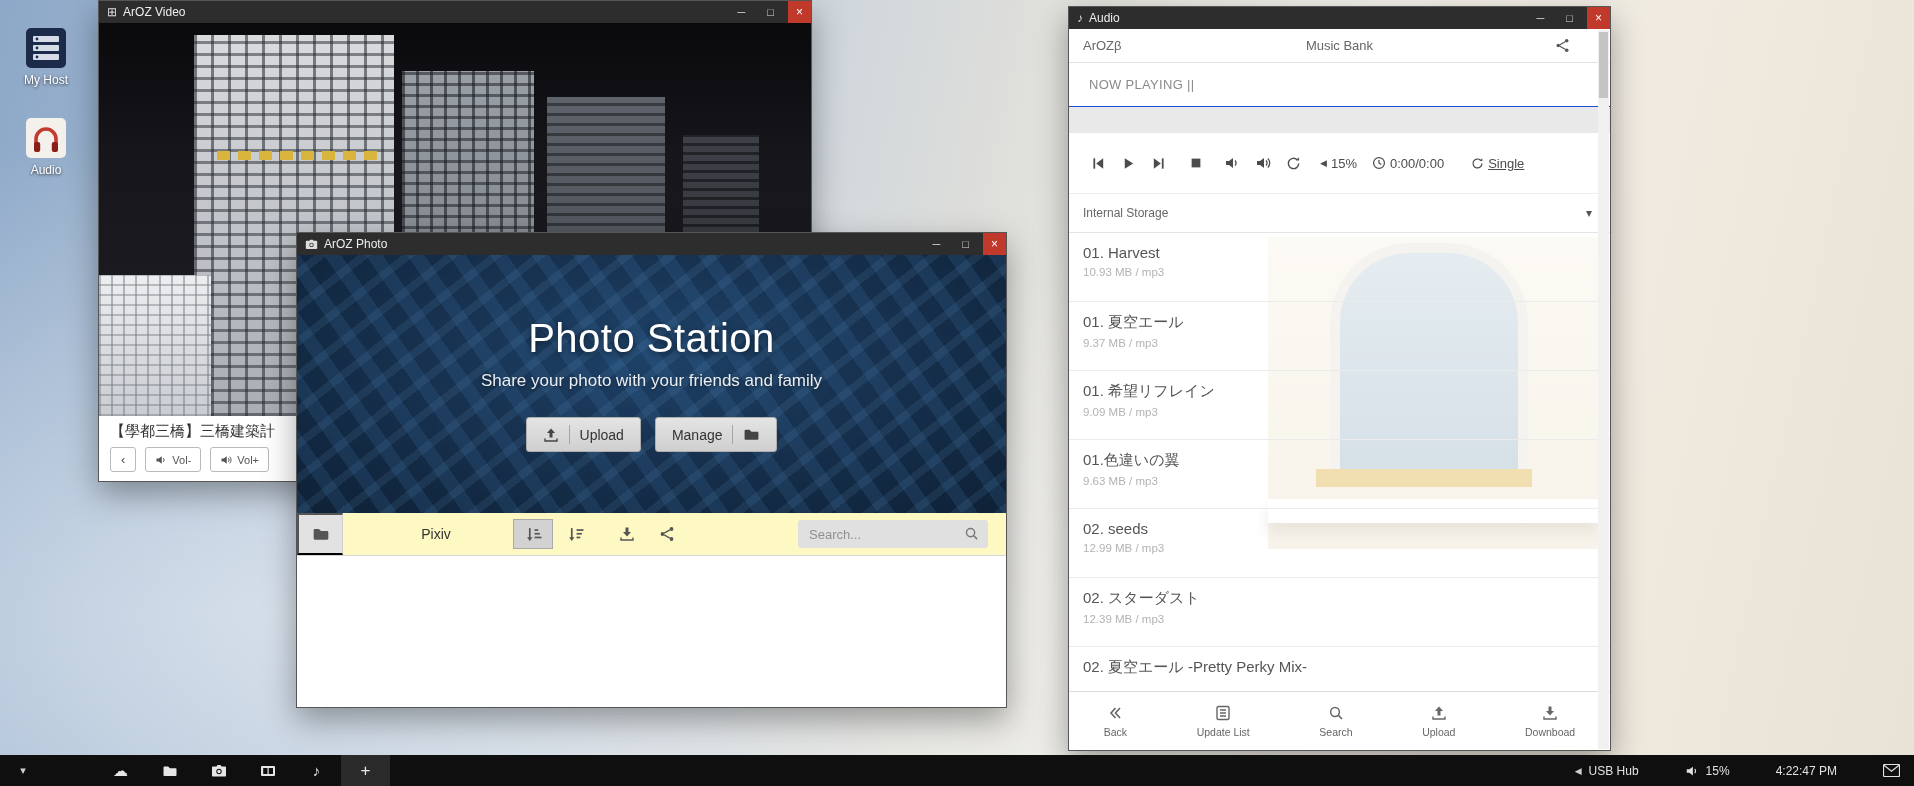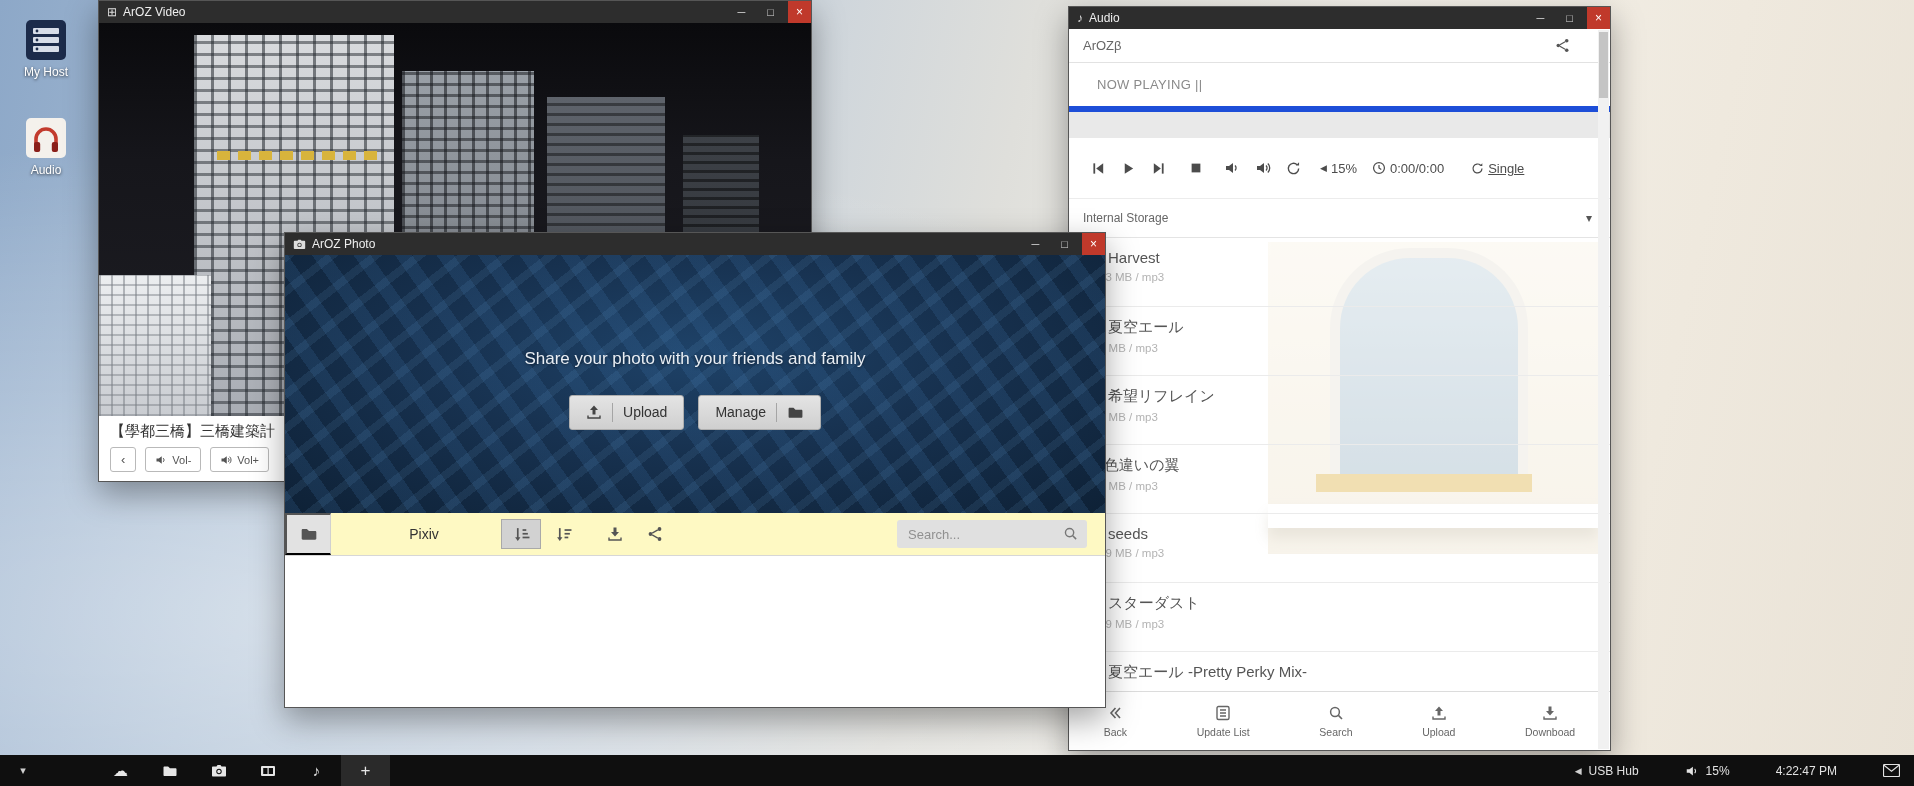--- a/index.html
+++ b/index.html
@@ -232,6 +232,7 @@
 
     <div class="audio-header">
       <span class="brand">ArOZβ</span>
+      <span class="section-title">Music Bank</span>
       <button class="share-right">
         <svg width="15" height="15" viewBox="0 0 16 16">
             <circle cx="12.5" cy="3" r="1.9" fill="currentColor"></circle>

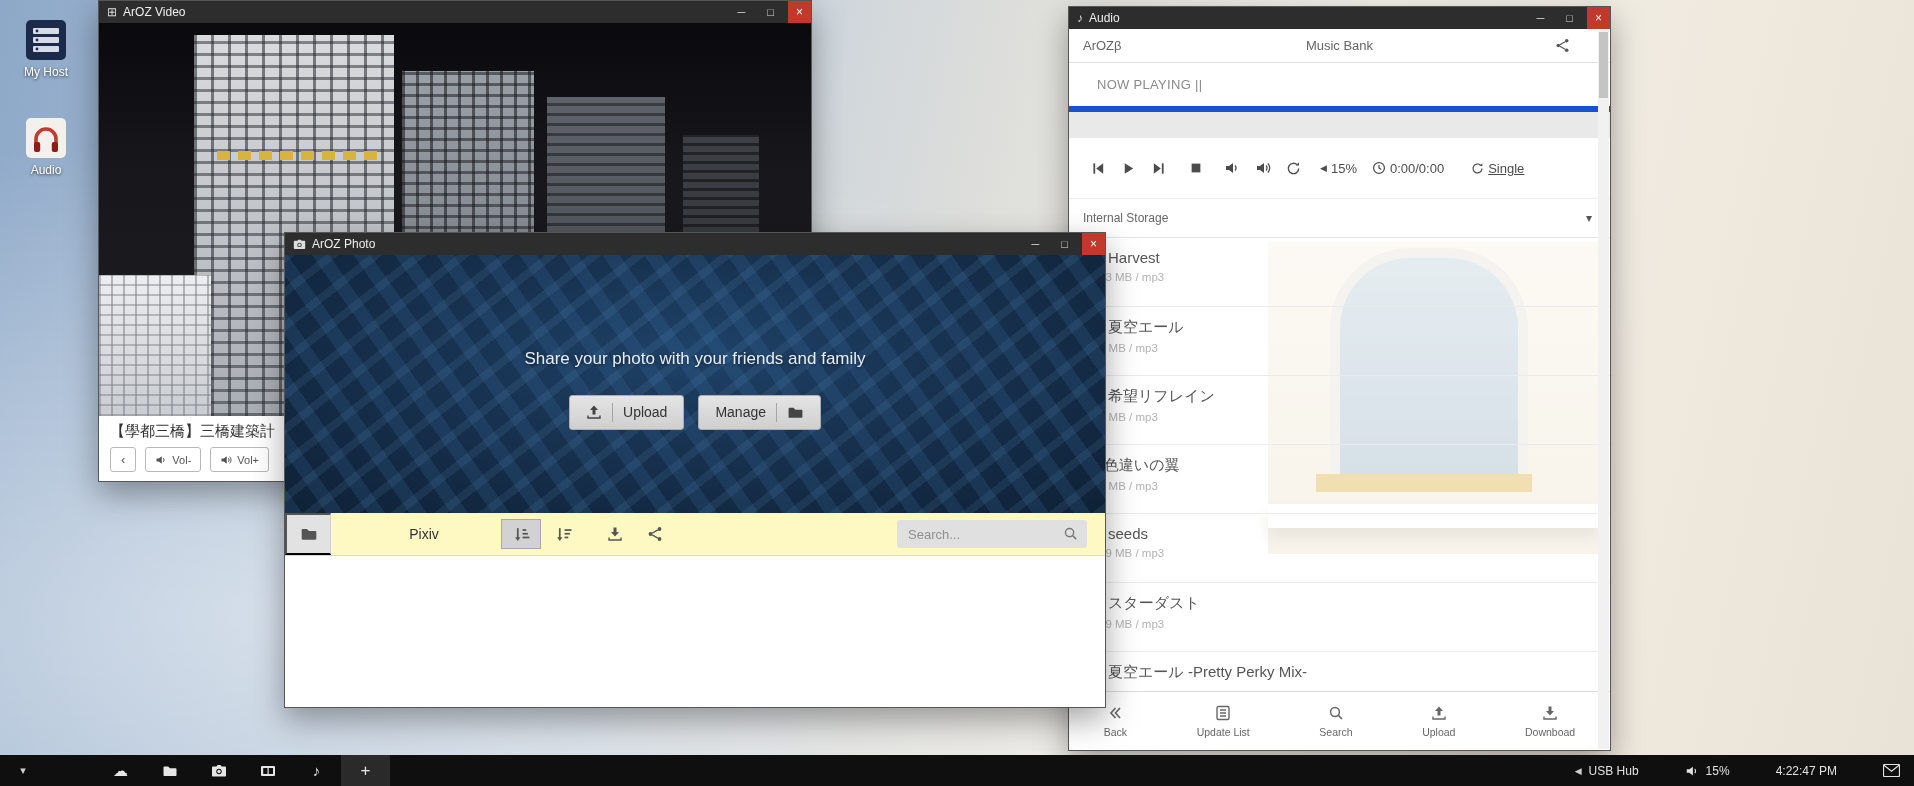--- a/index.html
+++ b/index.html
@@ -153,7 +153,7 @@
 
 <div id="screen">
 
-  <div class="desk-icon" style="top:20px;">
+  <div class="desk-icon" style="top:28px;">
     <div class="di-img">
       <svg width="40" height="40" viewBox="0 0 40 40">
           <rect width="40" height="40" rx="5" fill="#1c2b4a"></rect>

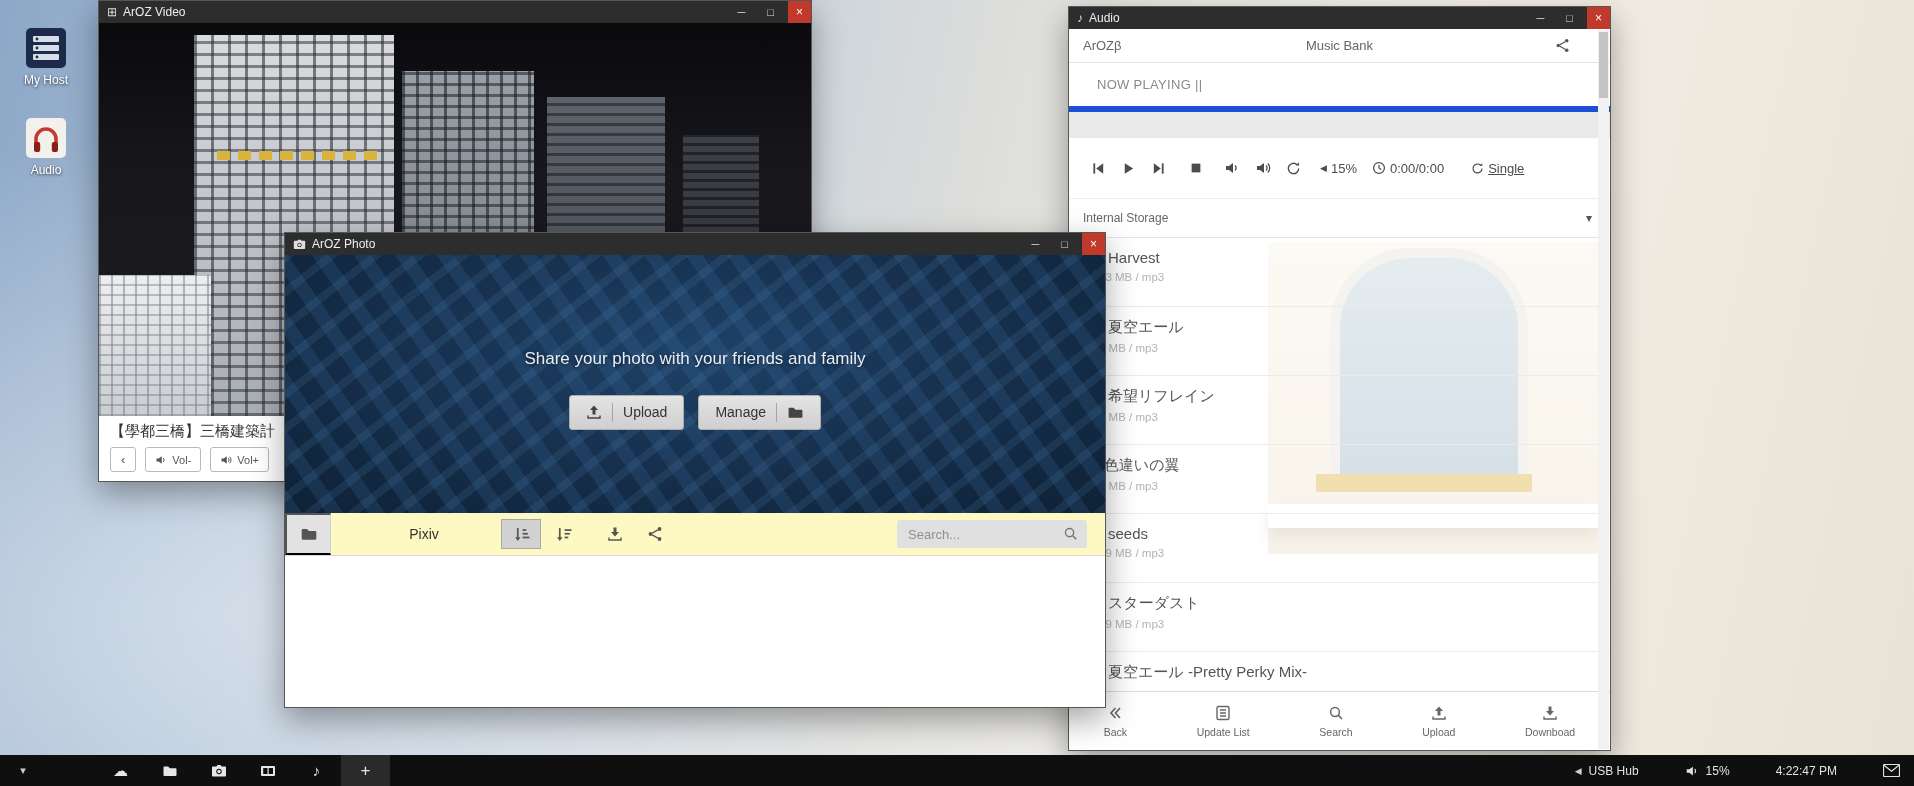--- a/index.html
+++ b/index.html
@@ -104,8 +104,8 @@
   .section-title{position:absolute;left:0;right:0;text-align:center;pointer-events:none;}
   .audio-header{position:relative;}
   .share-right{margin-left:auto;margin-right:40px;color:#555;z-index:1;background:none;border:none;display:inline-flex;padding:0;}
-  .now-playing{height:43px;display:flex;align-items:center;padding-left:28px;font-size:13px;color:#8a8a8a;
-    letter-spacing:.3px;border-bottom:6px solid #1d4ed8;}
+  .now-playing{height:43px;display:flex;align-items:center;padding-left:20px;font-size:13px;color:#8a8a8a;
+    letter-spacing:.3px;border-bottom:1px solid #1d4ed8;}
   .seek-strip{height:26px;background:#e9e9e9;}
   .player-controls{height:60px;display:flex;align-items:center;gap:15px;padding-left:22px;color:#4c4c4c;
     font-size:13px;border-bottom:1px solid #ececec;}

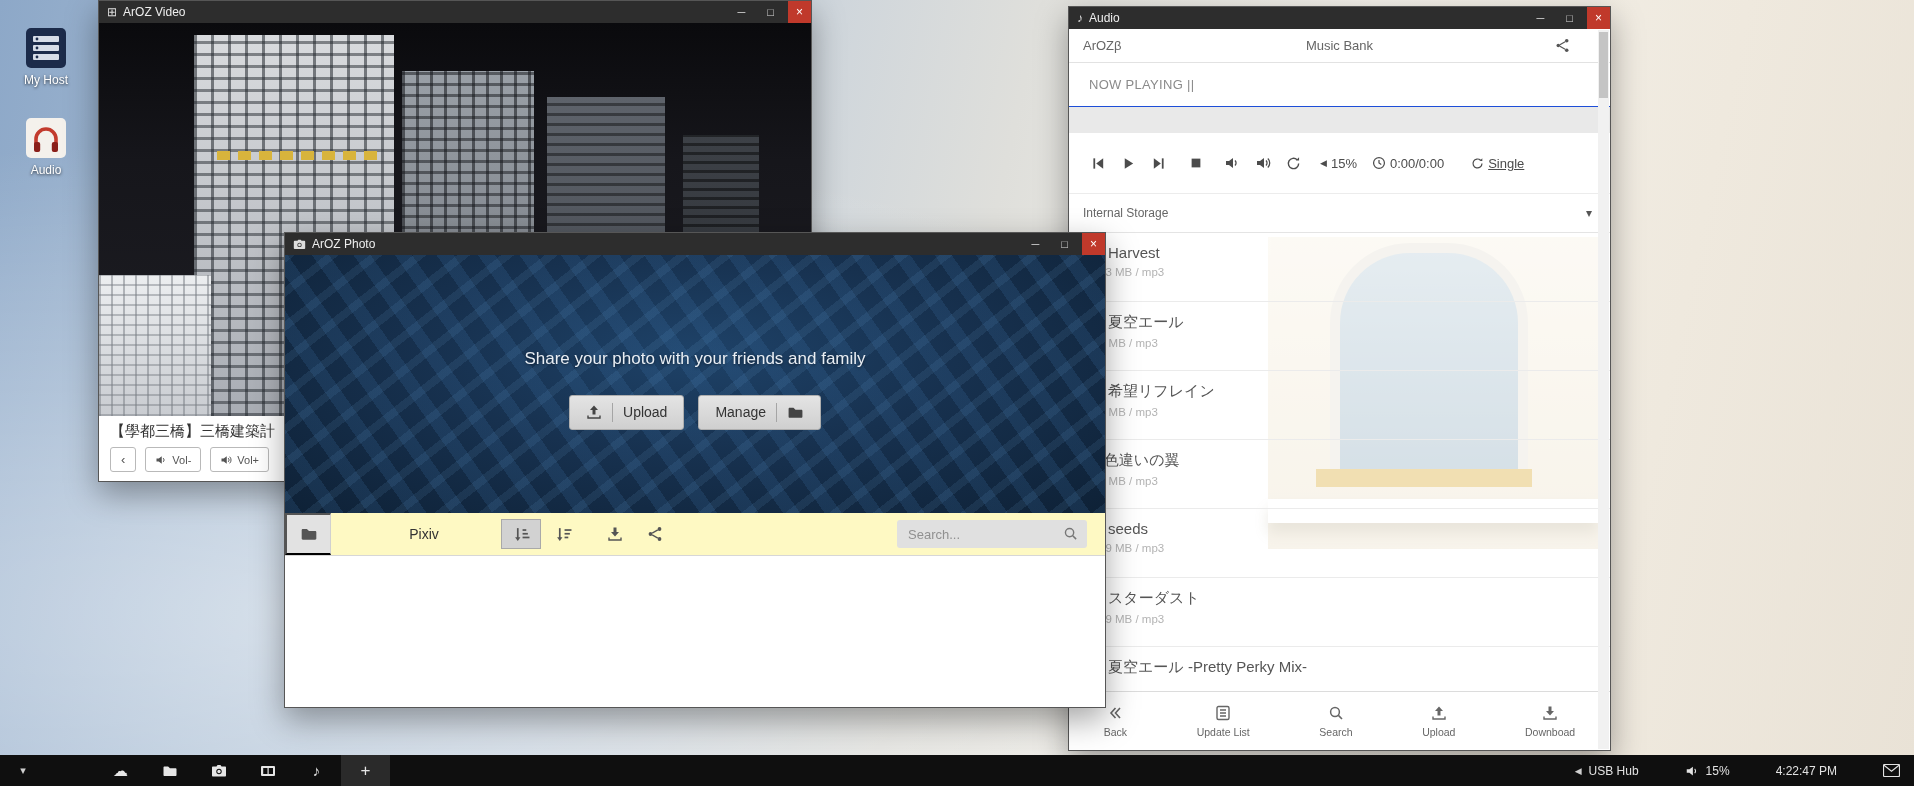--- a/index.html
+++ b/index.html
@@ -55,7 +55,7 @@
   .vc-btn.narrow{padding:0 10px;font-size:13px;}
 
   
-  #photo-win{left:284px;top:232px;width:822px;height:476px;z-index:3;}
+  #photo-win{left:296px;top:232px;width:711px;height:476px;z-index:3;}
   .hero{height:258px;display:flex;flex-direction:column;align-items:center;justify-content:center;color:#fff;
     background:
       repeating-linear-gradient(55deg,rgba(70,130,190,.16) 0 14px,rgba(10,30,60,0) 14px 34px),

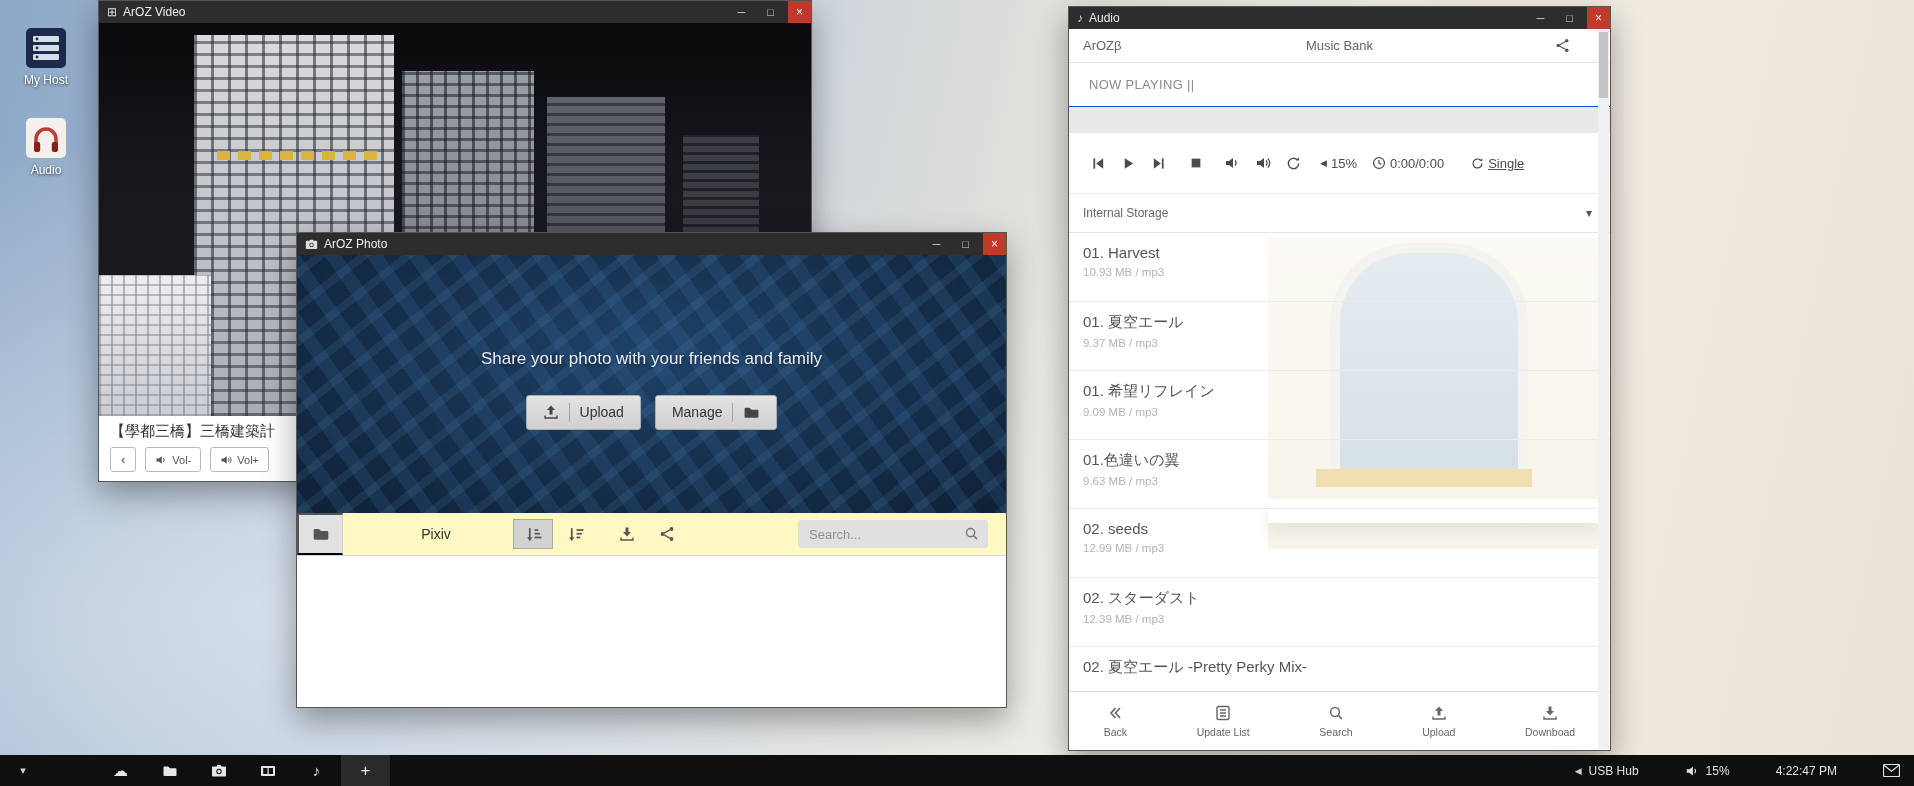--- a/index.html
+++ b/index.html
@@ -422,6 +422,7 @@
     </header>
 
     <div class="hero">
+      <div class="hero-title">Photo Station</div>
       <div class="hero-sub">Share your photo with your friends and family</div>
       <div class="hero-btns">
         <button class="hero-btn">

